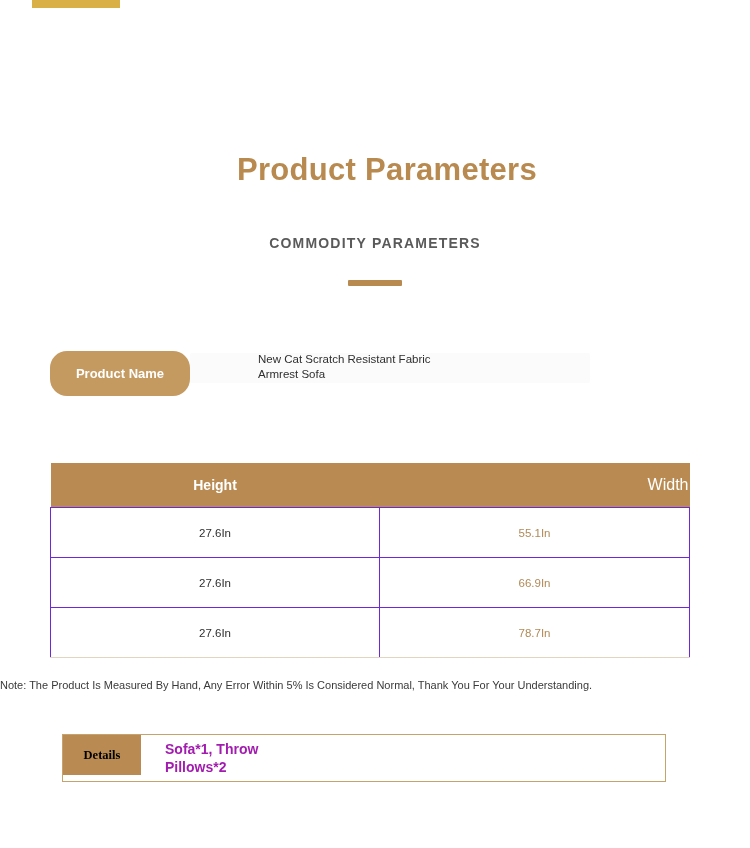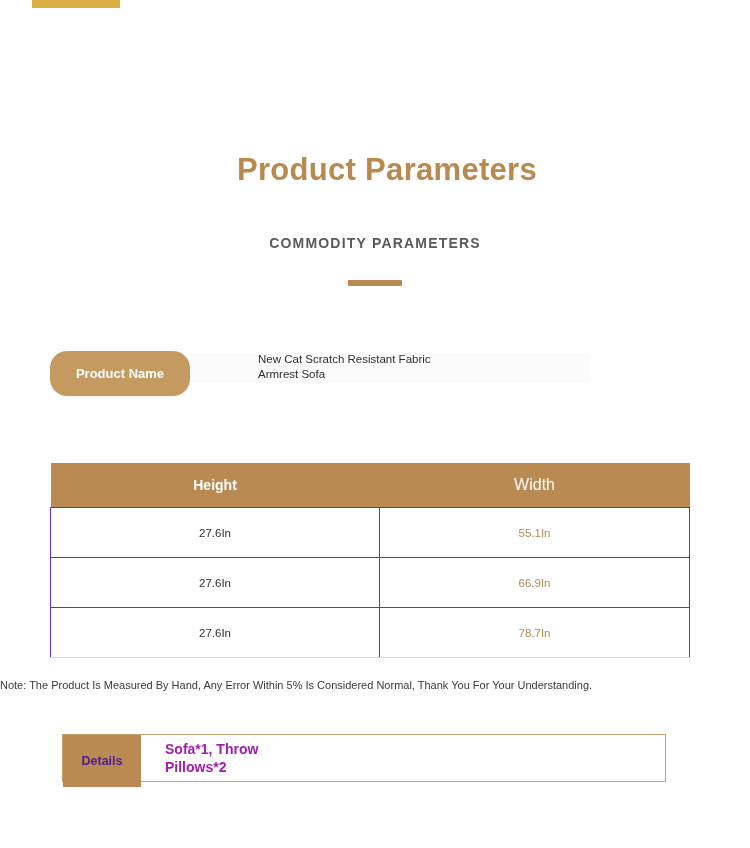--- a/index.html
+++ b/index.html
@@ -135,6 +135,7 @@
   .dim-table th.col-width {
     font-size: 16px;
     font-weight: normal;
+    text-align: right;
   }
   .dim-table td {
     height: 47px;

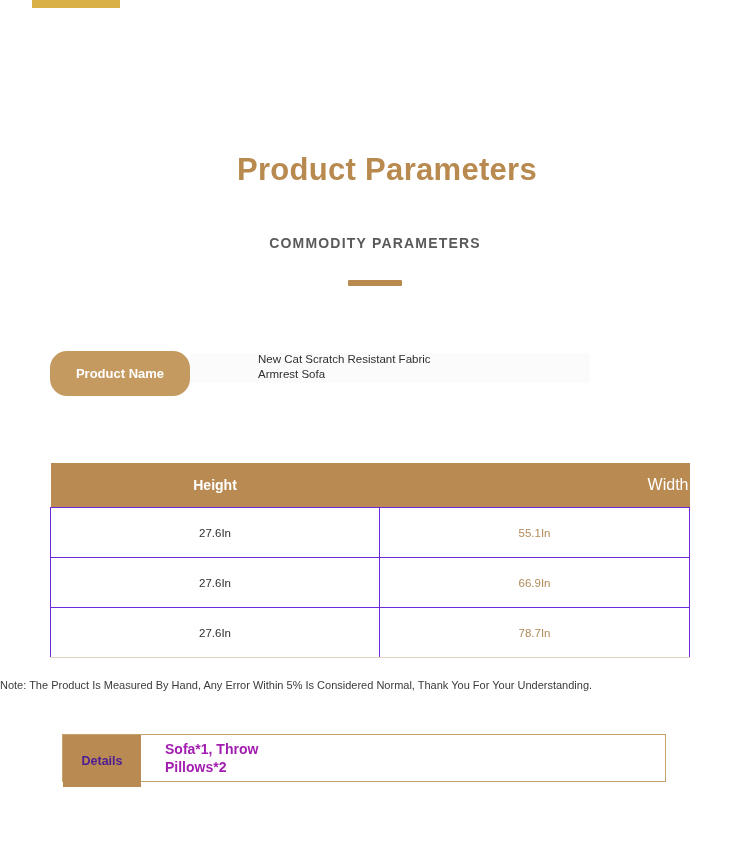--- a/index.html
+++ b/index.html
@@ -179,14 +179,15 @@
     left: 0;
     top: 0;
     width: 78px;
-    height: 52px;
+    height: 40px;
     background: #b98b52;
-    color: #4c1d95;
+    color: #000000;
     font-size: 12.5px;
     font-weight: bold;
     display: flex;
     align-items: center;
     justify-content: center;
+    font-family: Liberation Serif, serif;
   }
   .details-value {
     position: absolute;

